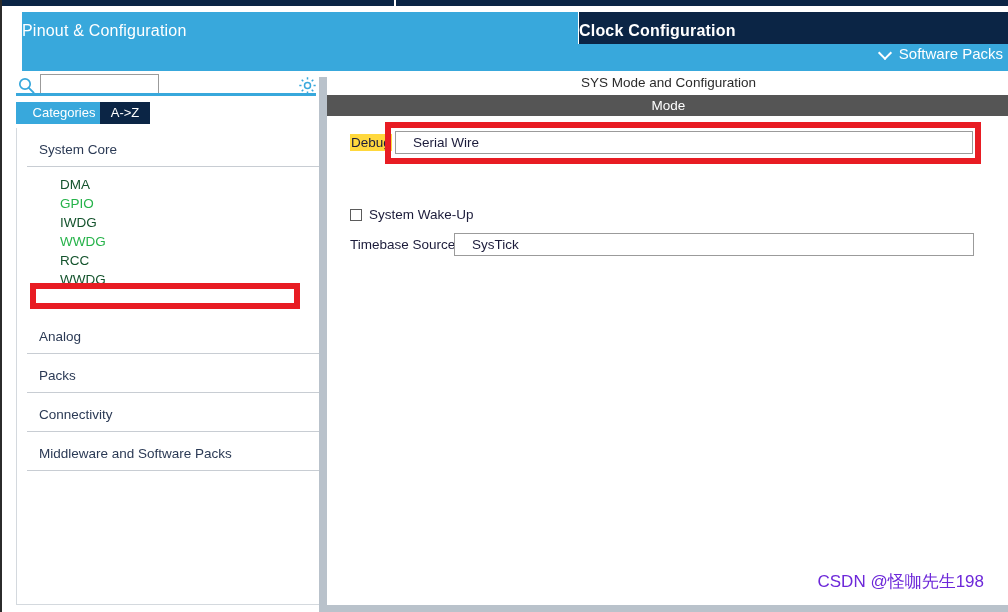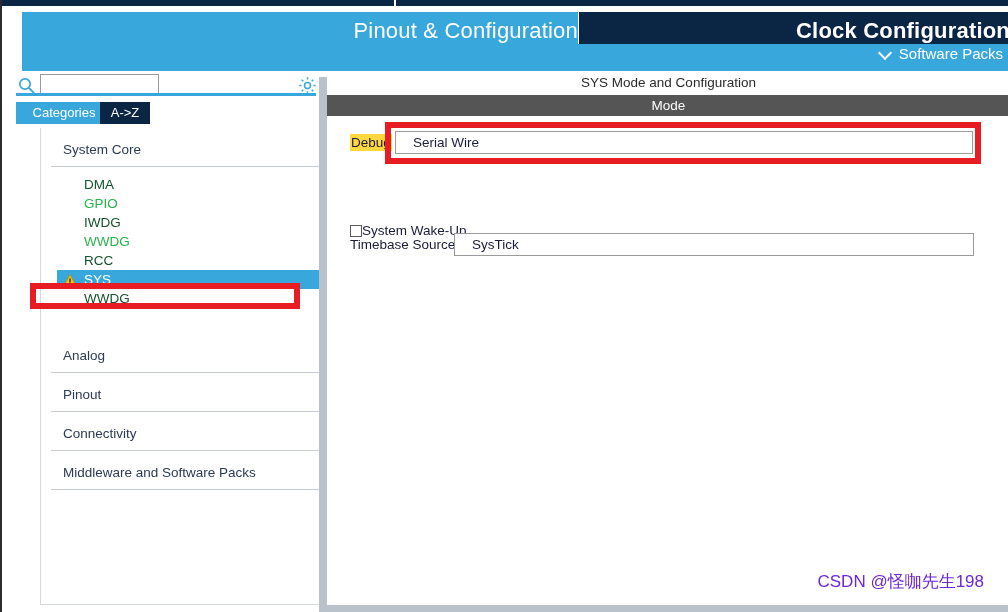--- a/index.html
+++ b/index.html
@@ -50,8 +50,8 @@
     top: 6px;
     height: 38px;
     line-height: 38px;
-    text-align: right;
-    font-size: 22px;
+    text-align: left;
+    font-size: 16px;
     color: #ffffff;
     letter-spacing: .2px;
     box-sizing: border-box;

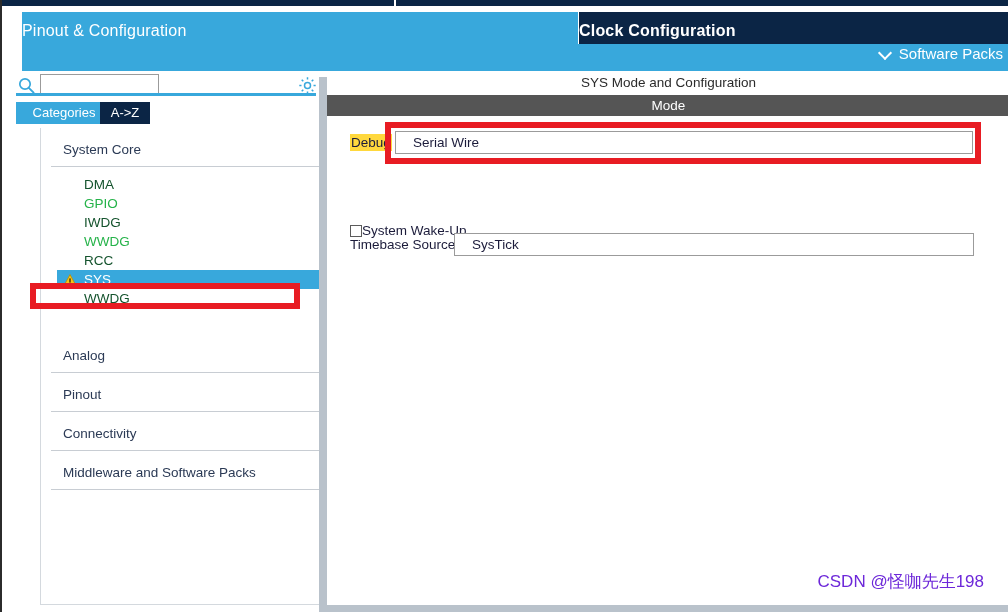--- a/index.html
+++ b/index.html
@@ -193,7 +193,6 @@
     border-top: none;
     background: #ffffff;
     overflow: hidden;
-    margin-left: 24px;
   }
 
   .group-header {

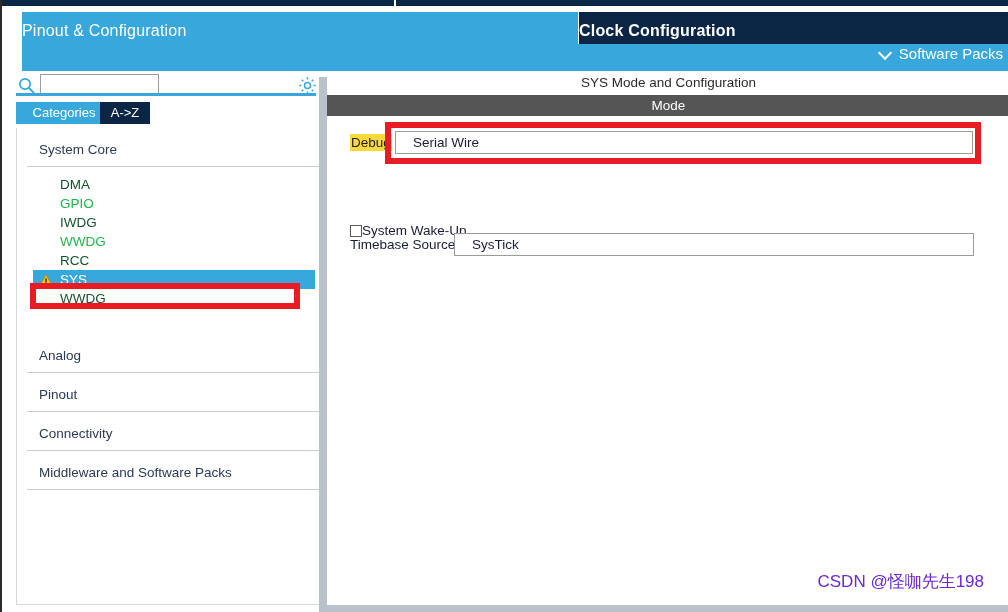--- a/index.html
+++ b/index.html
@@ -337,10 +337,9 @@
     left: 23px; top: 91px;
     display: flex;
     align-items: center;
-    gap: 0;
-    cursor: pointer;
-    user-select: none;
-    margin-top: 16px;
+    gap: 7px;
+    cursor: pointer;
+    user-select: none;
   }
   .cbox {
     width: 12px; height: 12px;

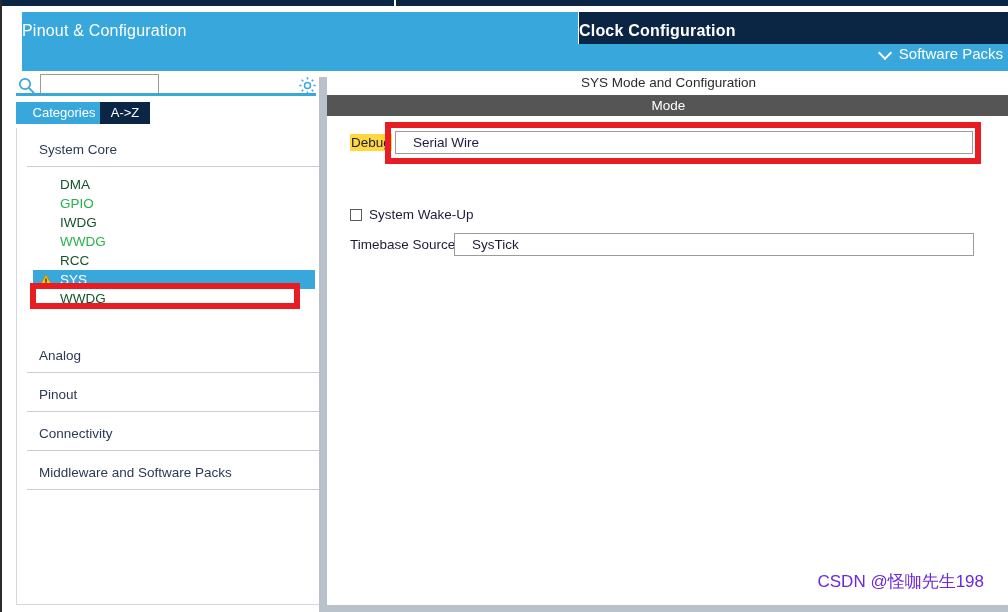--- a/index.html
+++ b/index.html
@@ -475,16 +475,6 @@
         <li class="ip-item">
           <span>RCC</span>
         </li>
-        <li class="ip-item selected">
-          <span class="warn-icon">
-            <svg viewBox="0 0 14 13" width="14" height="13">
-              <path d="M7 0.6 L13.5 12.4 L0.5 12.4 Z" fill="#f5c518" stroke="#b88a00" stroke-width="0.8"></path>
-              <rect x="6.3" y="4.4" width="1.4" height="4.2" fill="#3a2d00"></rect>
-              <rect x="6.3" y="9.5" width="1.4" height="1.4" fill="#3a2d00"></rect>
-            </svg>
-          </span>
-          <span>SYS</span>
-        </li>
         <li class="ip-item">
           <span>WWDG</span>
         </li>

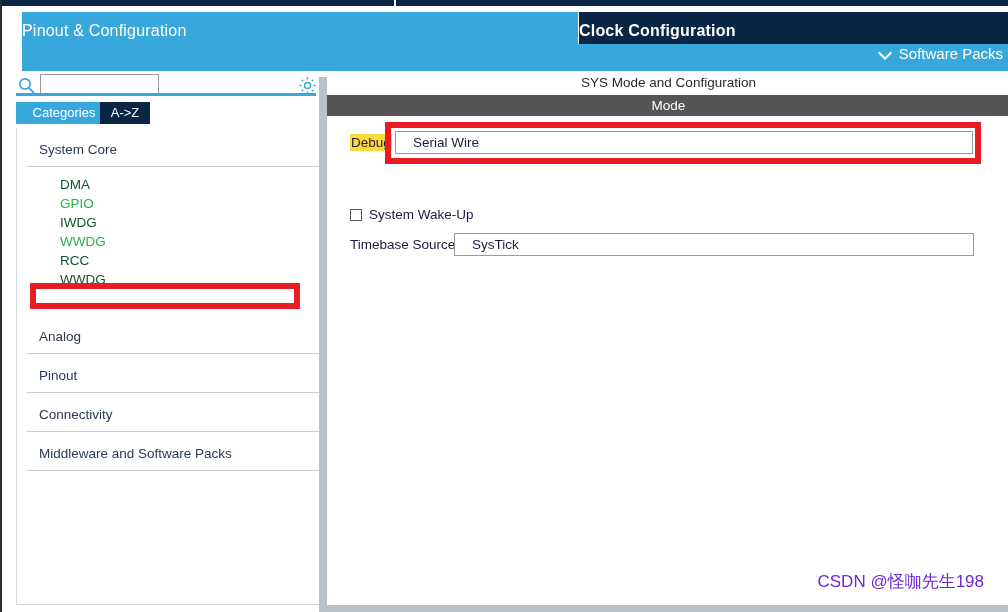--- a/index.html
+++ b/index.html
@@ -483,7 +483,7 @@
       <div class="spacer-analog"></div>
 
       <div class="group-header collapsed">Analog</div>
-      <div class="group-header collapsed">Pinout</div>
+      <div class="group-header collapsed">Packs</div>
       <div class="group-header collapsed">Connectivity</div>
       <div class="group-header collapsed">Middleware and Software Packs</div>
     </div>

